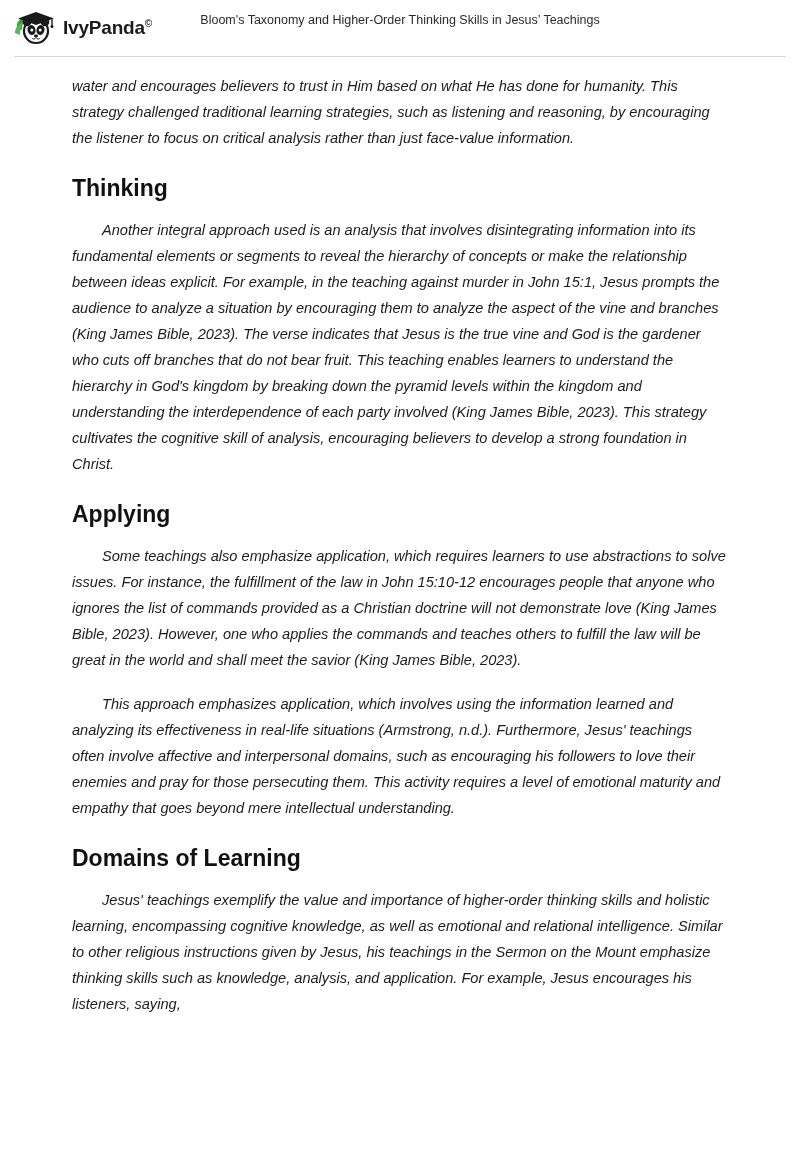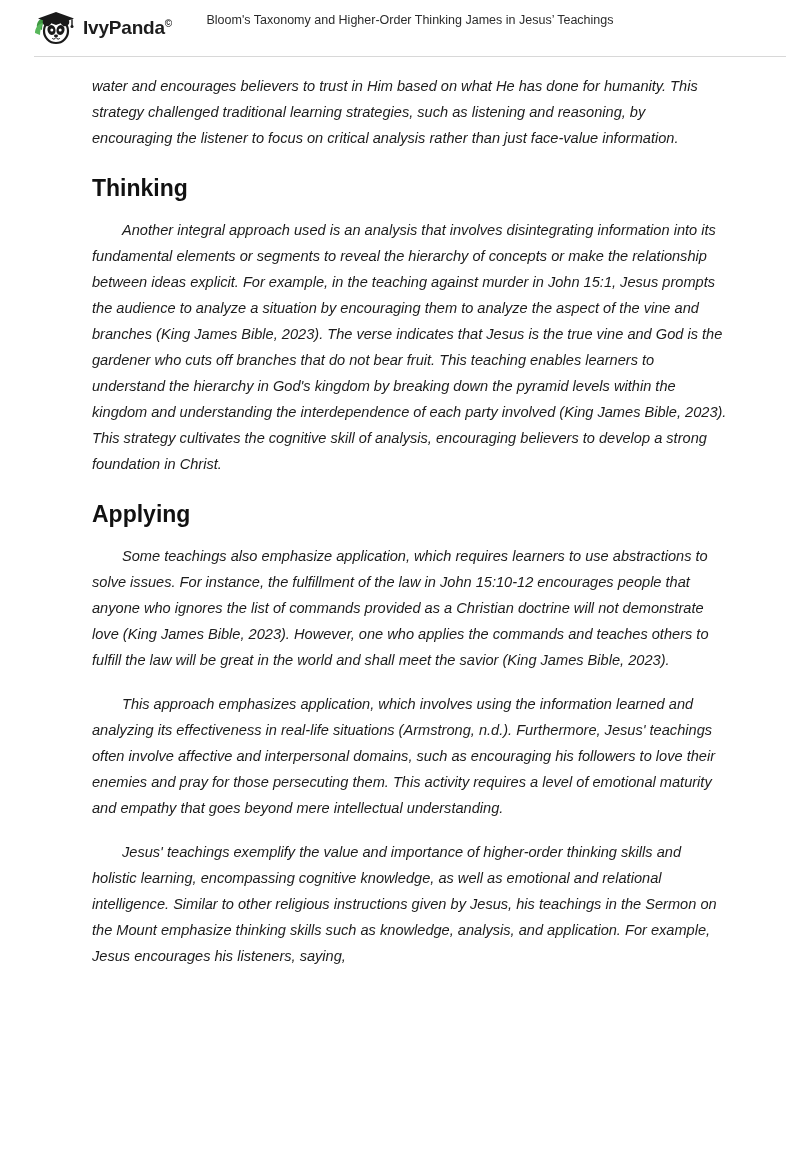--- a/index.html
+++ b/index.html
@@ -21,7 +21,6 @@
     width: 800px;
     height: 1160px;
     box-sizing: border-box;
-    padding-left: 20px;
   }
 
   

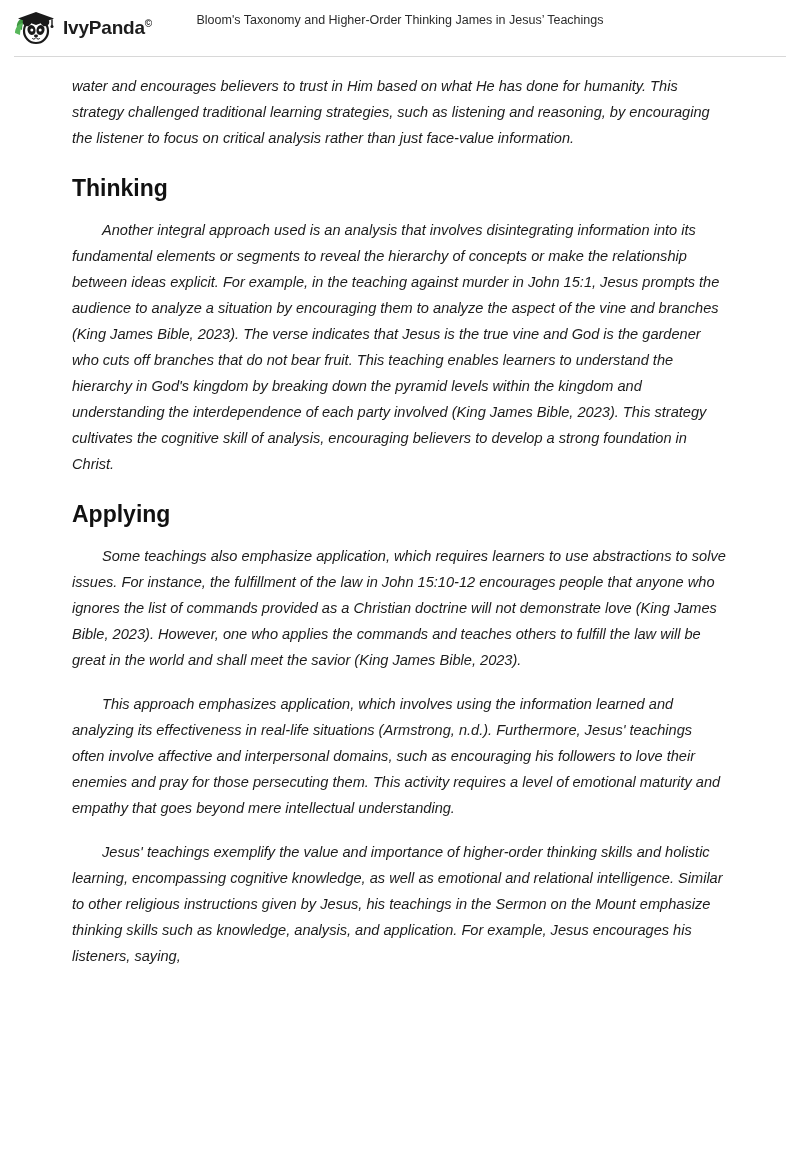--- a/index.html
+++ b/index.html
@@ -150,7 +150,7 @@
       </span>
       <span class="brand-name"><span>IvyPanda</span><span class="reg">©</span></span>
     </div>
-    <div class="header-title">Bloom's Taxonomy and Higher-Order Thinking James in Jesus’ Teachings</div>
+    <div class="header-title">Bloom's Taxonomy and Higher-Order Thinking Skills in Jesus’ Teachings</div>
   </div>
 
   <hr class="rule">

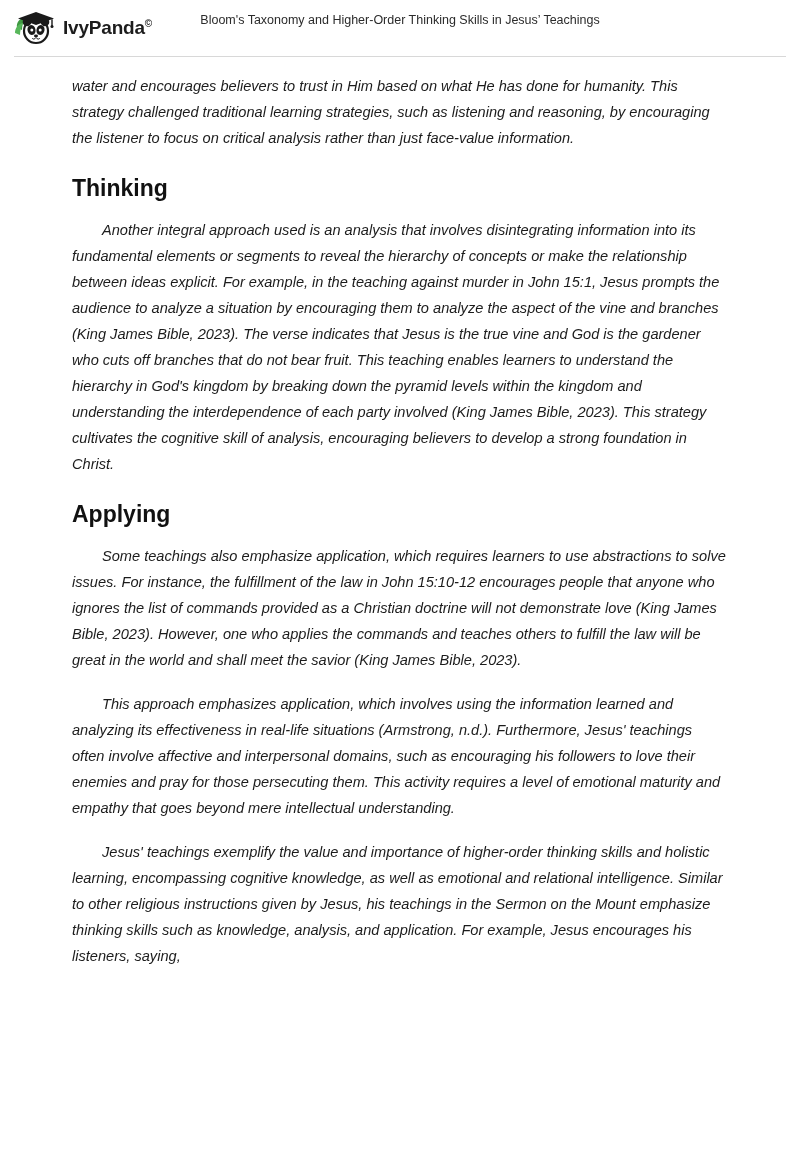--- a/index.html
+++ b/index.html
@@ -169,6 +169,7 @@
 
     <p class="para indent">This approach emphasizes application, which involves using the information learned and analyzing its effectiveness in real-life situations (Armstrong, n.d.). Furthermore, Jesus' teachings often involve affective and interpersonal domains, such as encouraging his followers to love their enemies and pray for those persecuting them. This activity requires a level of emotional maturity and empathy that goes beyond mere intellectual understanding.</p>
 
+    <h2 class="heading">Domains of Learning</h2>
 
     <p class="para indent">Jesus' teachings exemplify the value and importance of higher-order thinking skills and holistic learning, encompassing cognitive knowledge, as well as emotional and relational intelligence. Similar to other religious instructions given by Jesus, his teachings in the Sermon on the Mount emphasize thinking skills such as knowledge, analysis, and application. For example, Jesus encourages his listeners, saying,</p>
 

